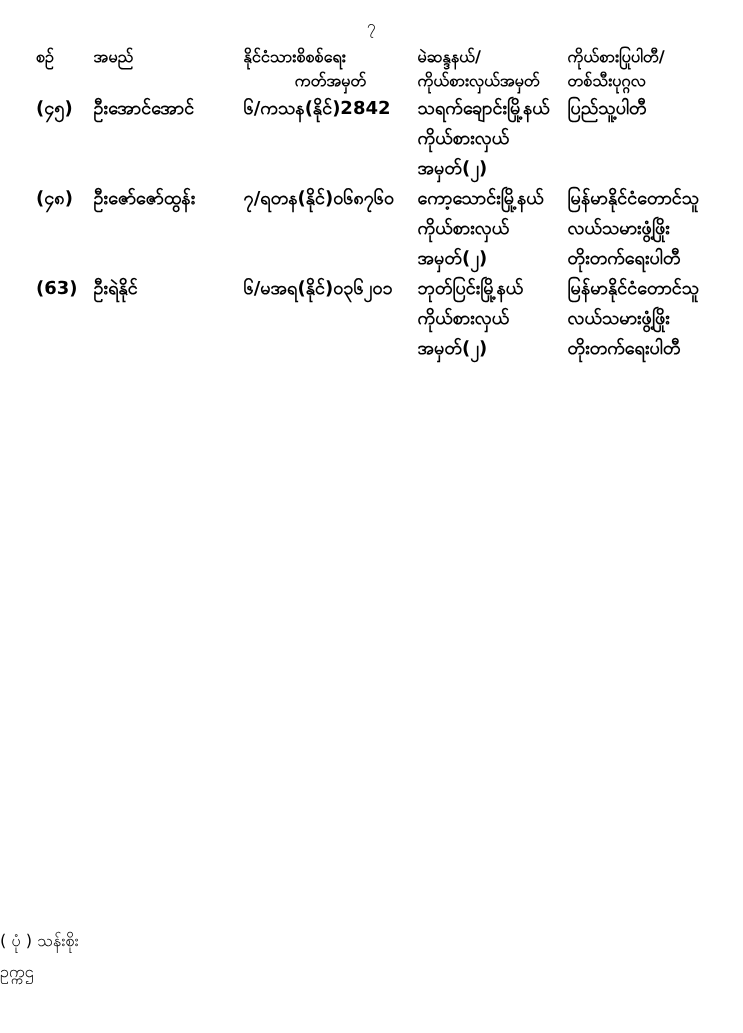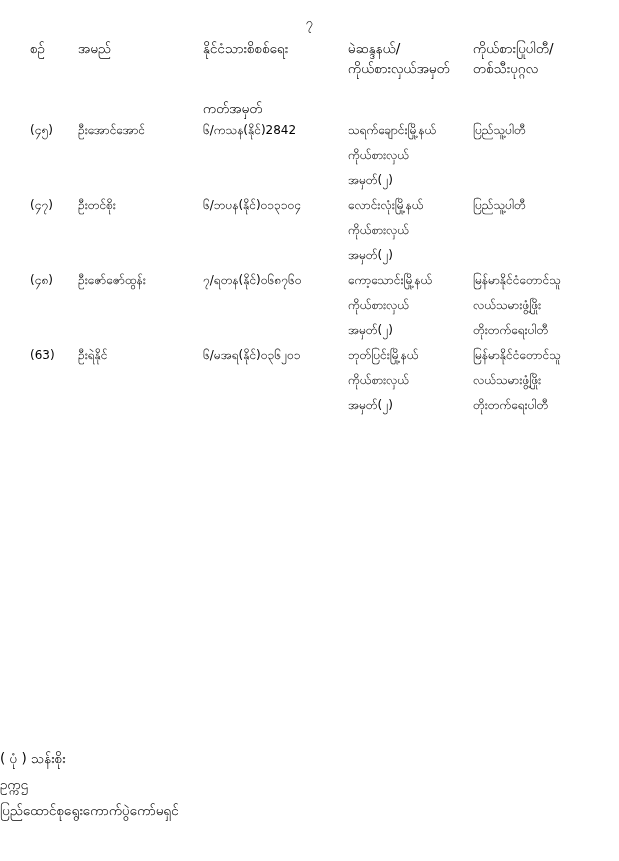--- a/index.html
+++ b/index.html
@@ -37,7 +37,7 @@
   table.doc-table td {
     vertical-align: top;
     padding: 0;
-    font-weight: normal;
+    font-weight: bold;
     text-align: left;
   }
   thead th {

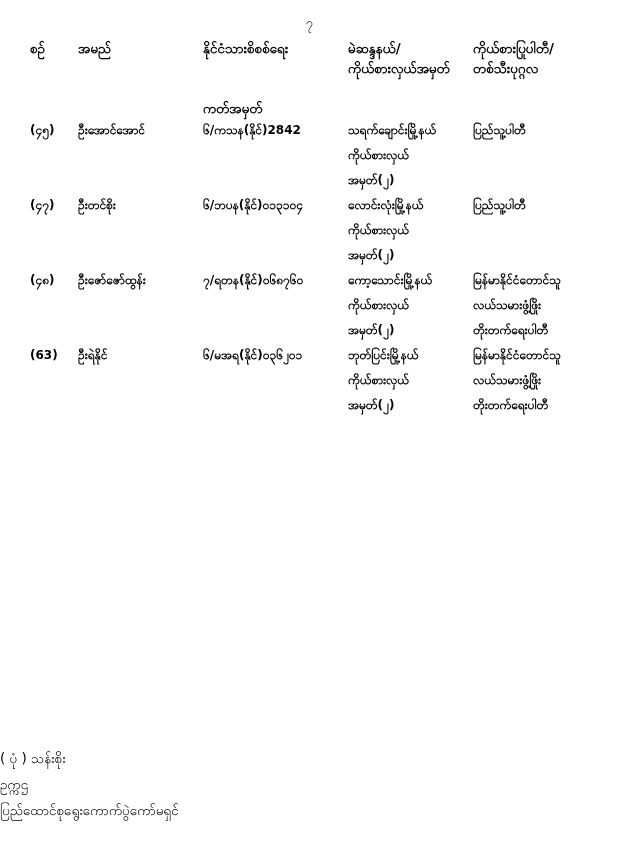--- a/index.html
+++ b/index.html
@@ -52,7 +52,7 @@
   .col-party   { width: 140px; }
 
   .hdr-line { display: block; white-space: nowrap; }
-  .hdr-center { text-align: left; margin-top: 40px; }
+  .hdr-center { text-align: center; }
 
   tbody td {
     font-size: 12px;

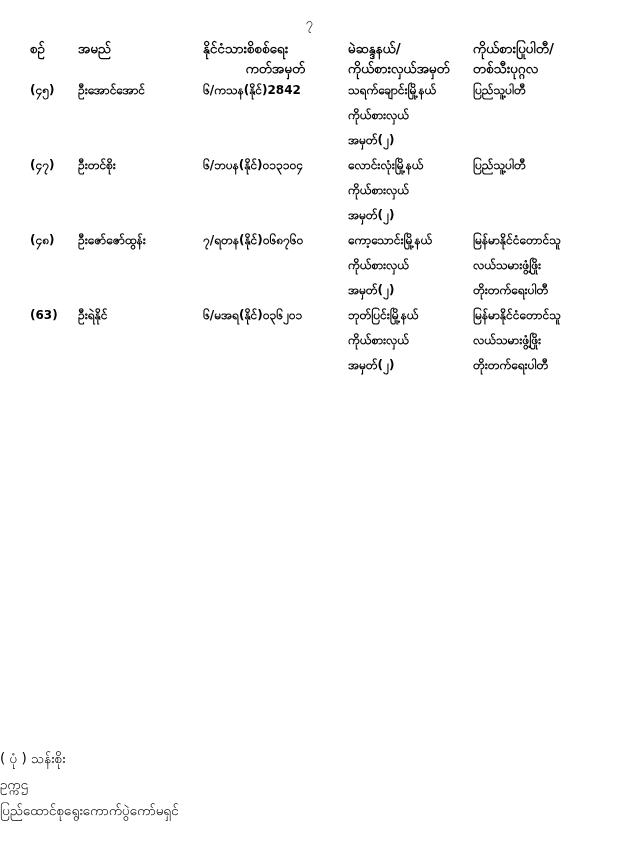--- a/index.html
+++ b/index.html
@@ -55,7 +55,7 @@
   .hdr-center { text-align: center; }
 
   tbody td {
-    font-size: 12px;
+    font-size: 15px;
     line-height: 25px;
     padding-bottom: 20px;
   }

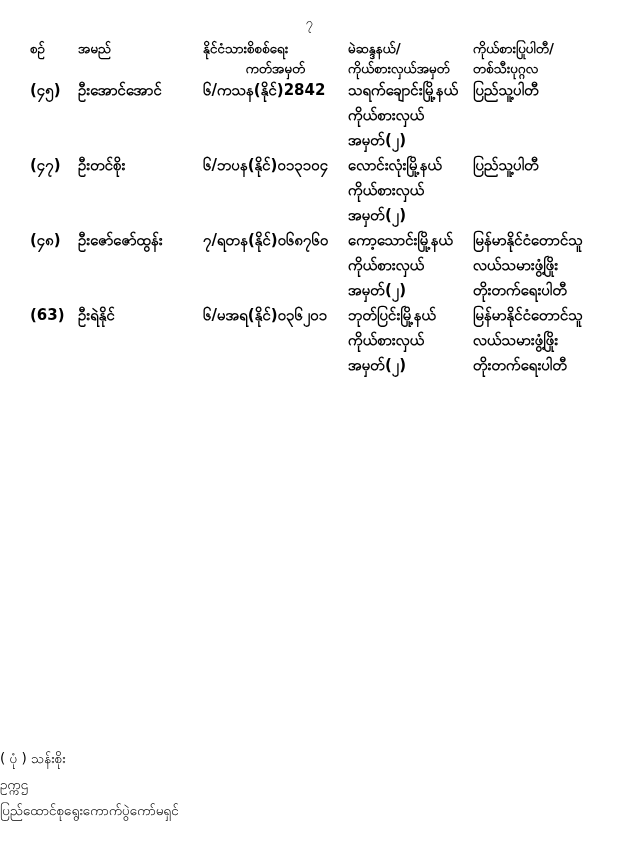--- a/index.html
+++ b/index.html
@@ -127,19 +127,6 @@
       </tr>
 
 
-      <tr>
-        <td>(၄၇)</td>
-        <td>ဦးတင်စိုး</td>
-        <td>၆/ဘပန(နိုင်)၀၁၃၁၀၄</td>
-        <td>
-          <span class="line">လောင်းလုံးမြို့နယ်</span>
-          <span class="line">ကိုယ်စားလှယ်</span>
-          <span class="line">အမှတ်(၂)</span>
-        </td>
-        <td>
-          <span class="line">ပြည်သူ့ပါတီ</span>
-        </td>
-      </tr>
 
       <tr>
         <td>(၄၈)</td>

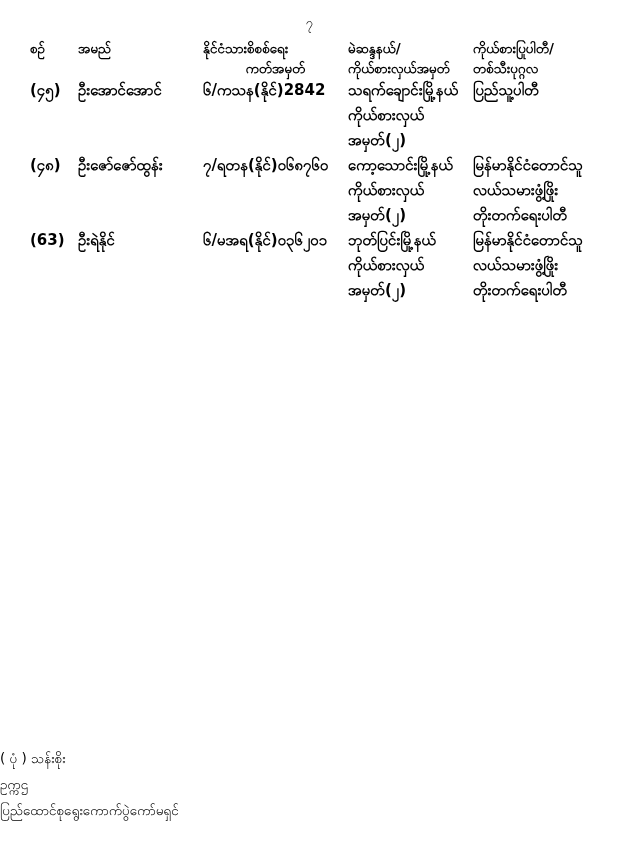--- a/index.html
+++ b/index.html
@@ -166,7 +166,6 @@
   <div class="signature-block">
     <span class="sig-name">( ပုံ ) သန်းစိုး</span>
     <span class="sig-title">ဥက္ကဌ</span>
-    <span class="sig-org">ပြည်ထောင်စုရွေးကောက်ပွဲကော်မရှင်</span>
   </div>
 
 </div>

